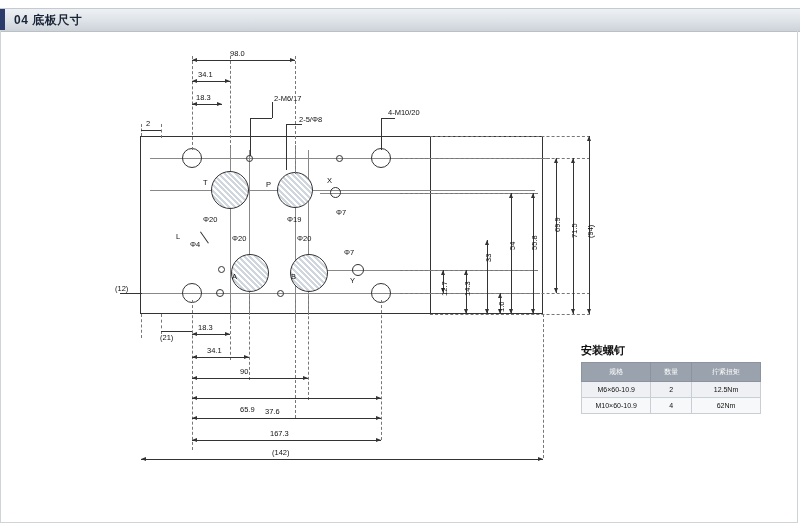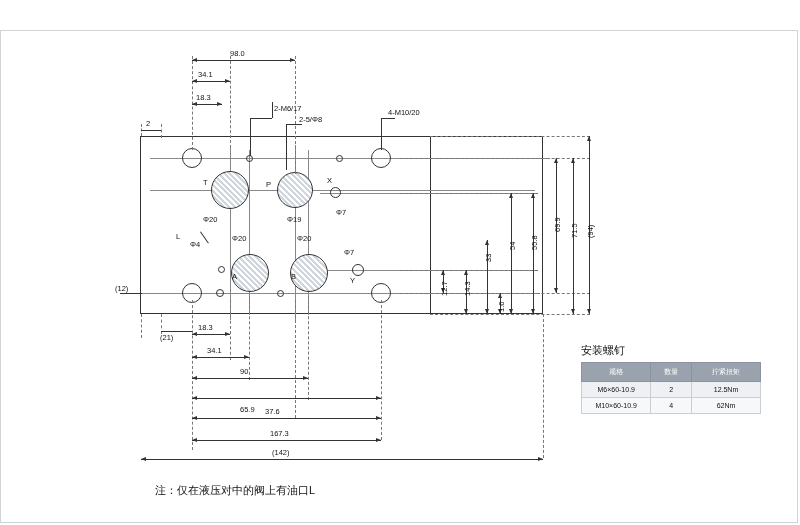--- a/index.html
+++ b/index.html
@@ -74,6 +74,10 @@
 
 <div id="page">
 
+  <div class="header">
+    <div class="accent"></div>
+    <div class="title">04 底板尺寸</div>
+  </div>
 
   <div class="outer-frame"></div>
 

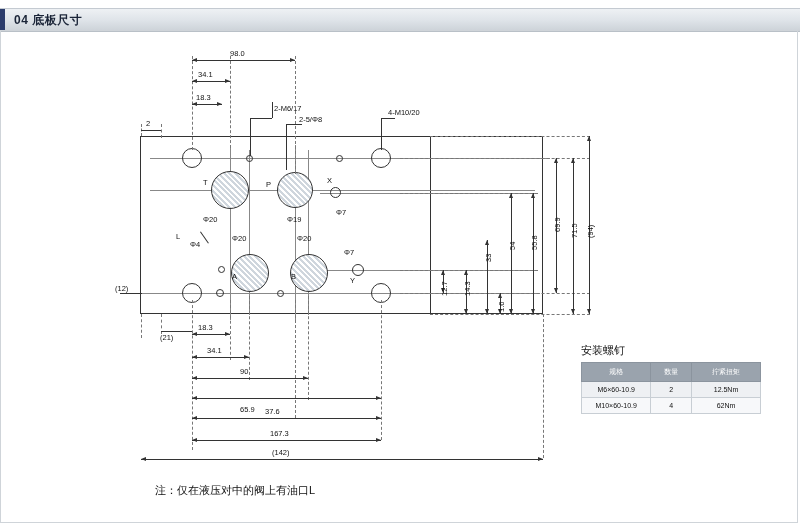--- a/index.html
+++ b/index.html
@@ -131,7 +131,7 @@
 
     <div class="ln" style="left:250px;top:118px;width:1px;height:38px;"></div>
     <div class="ln h" style="left:250px;top:118px;width:22px;"></div>
-    <div class="lbl" style="left:274px;top:104px;">2-M6/17</div>
+    <div class="lbl" style="left:274px;top:94px;">2-M6/17</div>
     <div class="ln" style="left:272px;top:102px;width:1px;height:16px;"></div>
 
     <div class="ln" style="left:286px;top:124px;width:1px;height:46px;"></div>

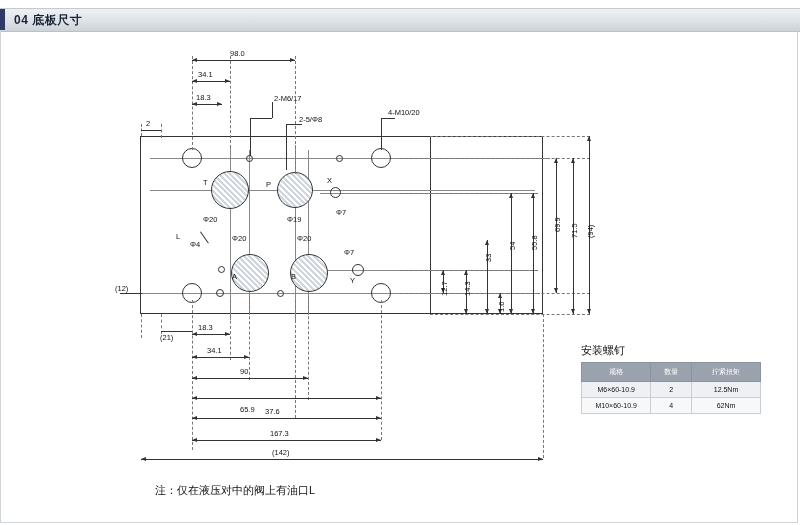--- a/index.html
+++ b/index.html
@@ -289,7 +289,7 @@
 
   </div>
 
-  <div class="tbl-title" style="left:581px;top:343px;">安装螺钉</div>
+  <div class="tbl-title" style="left:581px;top:343px;font-weight:bold;">安装螺钉</div>
 
   <table class="screws" style="left:581px;top:362px;width:180px;">
     <thead>

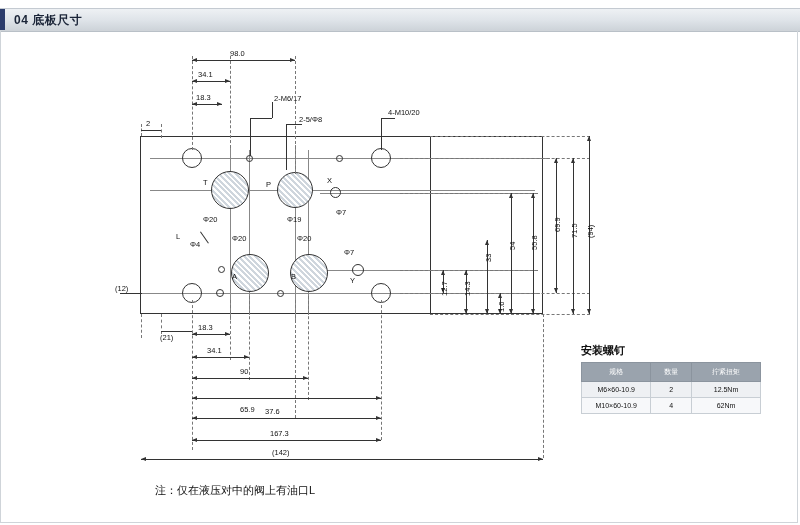--- a/index.html
+++ b/index.html
@@ -313,7 +313,6 @@
     </tbody>
   </table>
 
-  <div class="note" style="left:155px;top:483px;">注：仅在液压对中的阀上有油口L</div>
 
 </div>
 

